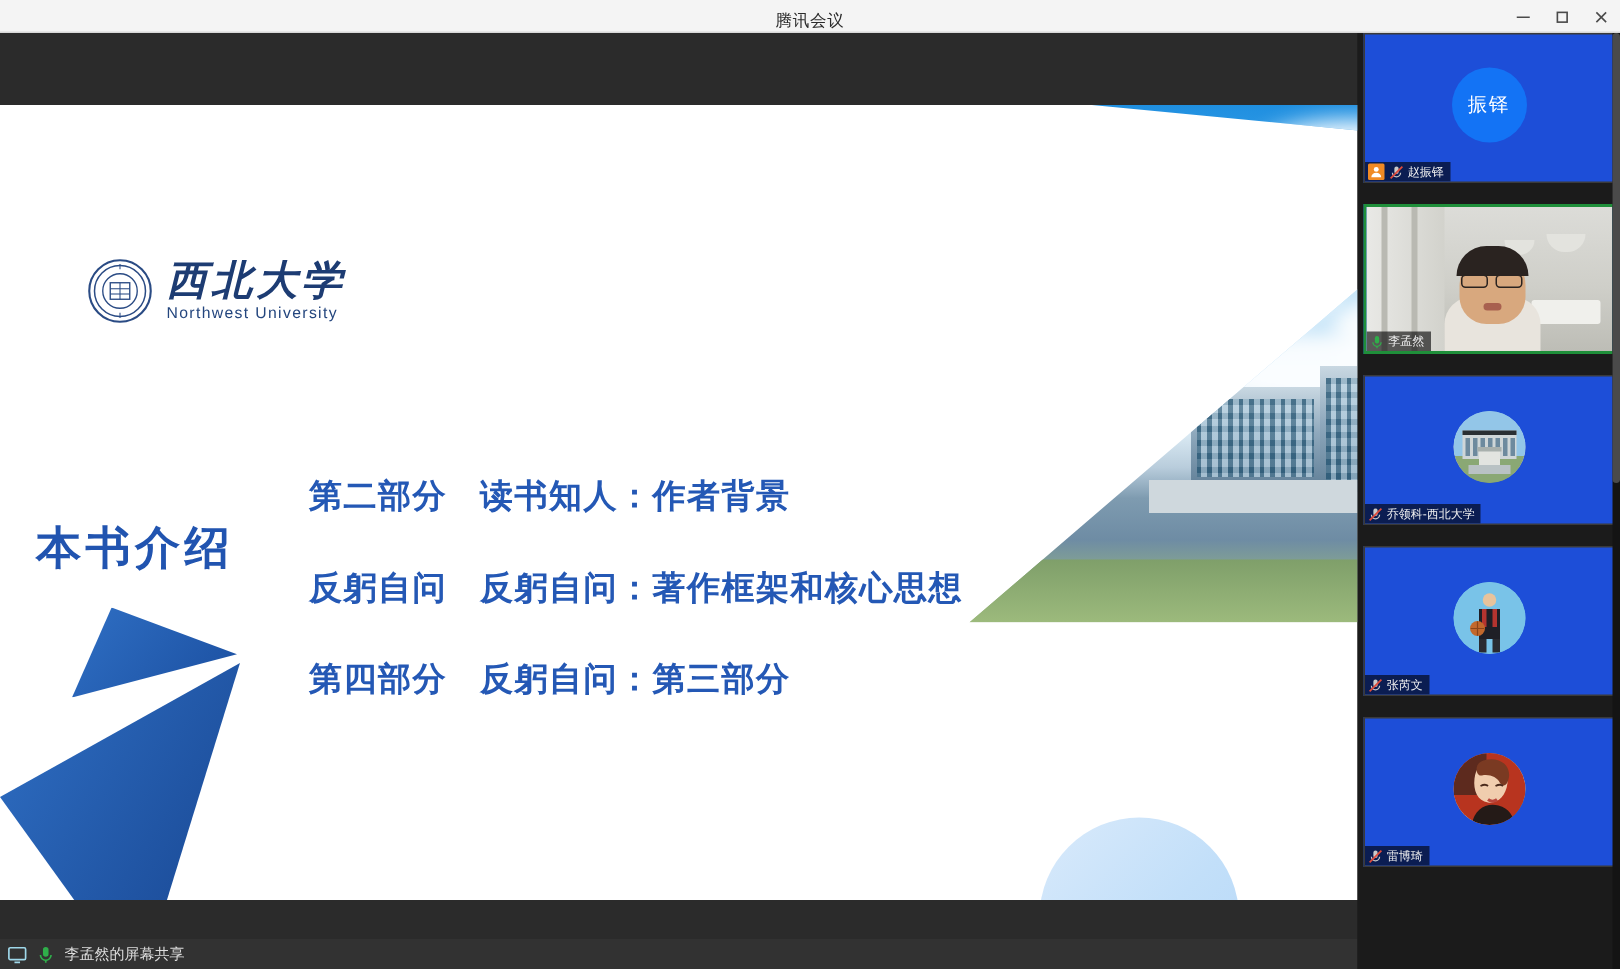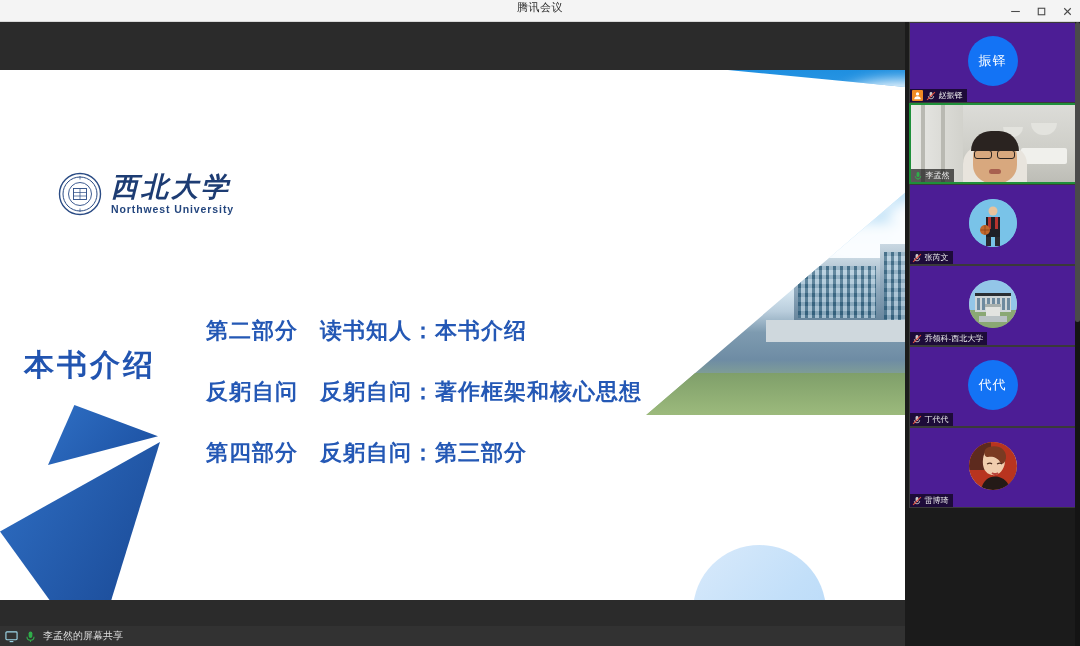--- a/index.html
+++ b/index.html
@@ -15,7 +15,7 @@
   .titlebar{
     position:absolute; left:0; top:0; width:1080px; height:22px;
     background:#f4f4f4; border-bottom:1px solid #d8d8d8;
-    display:flex; align-items:flex-start; justify-content:center;
+    display:flex; align-items:flex-end; justify-content:center;
   }
   .titlebar .title{
     font-size:11px; color:#2b2b2b; letter-spacing:.5px;

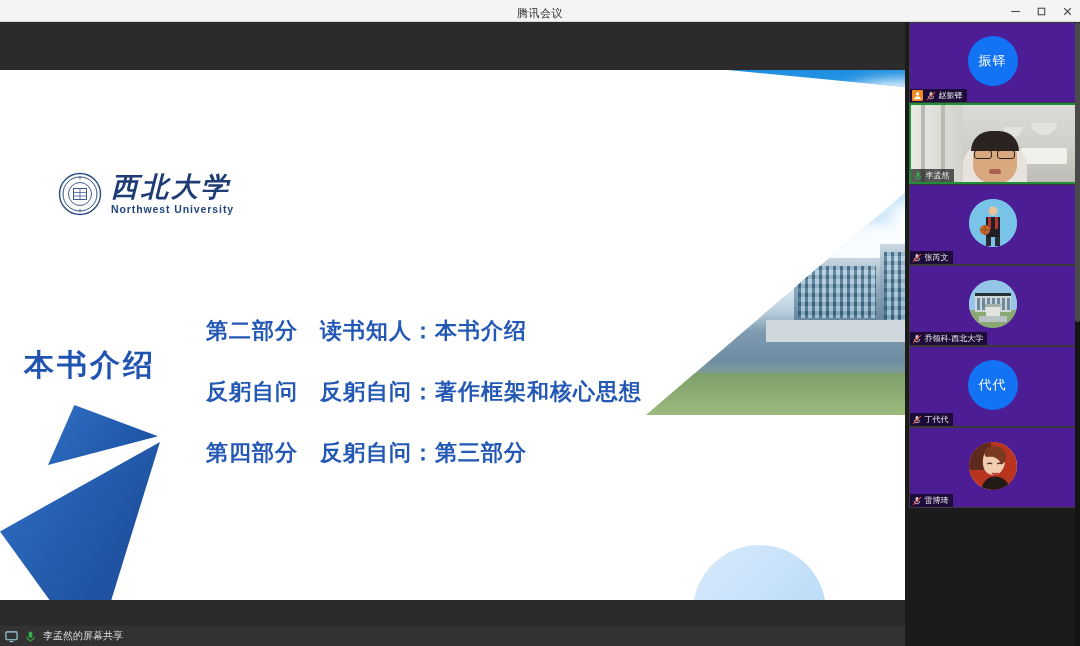--- a/index.html
+++ b/index.html
@@ -119,8 +119,8 @@
     background:#1b1b1b; overflow:hidden;
   }
   .tile{
-    position:relative; width:168px; height:81px; margin:0 auto;
-    background:#4c1d95; border:1px solid #3a3a3a; overflow:hidden;
+    position:relative; width:168px; height:100px; margin:0 auto;
+    background:#1d4ed8; border:1px solid #3a3a3a; overflow:hidden;
   }
   .tile.speaking{ border:2px solid #1f8f3a; }
   .tile + .tile{ margin-top:0; }

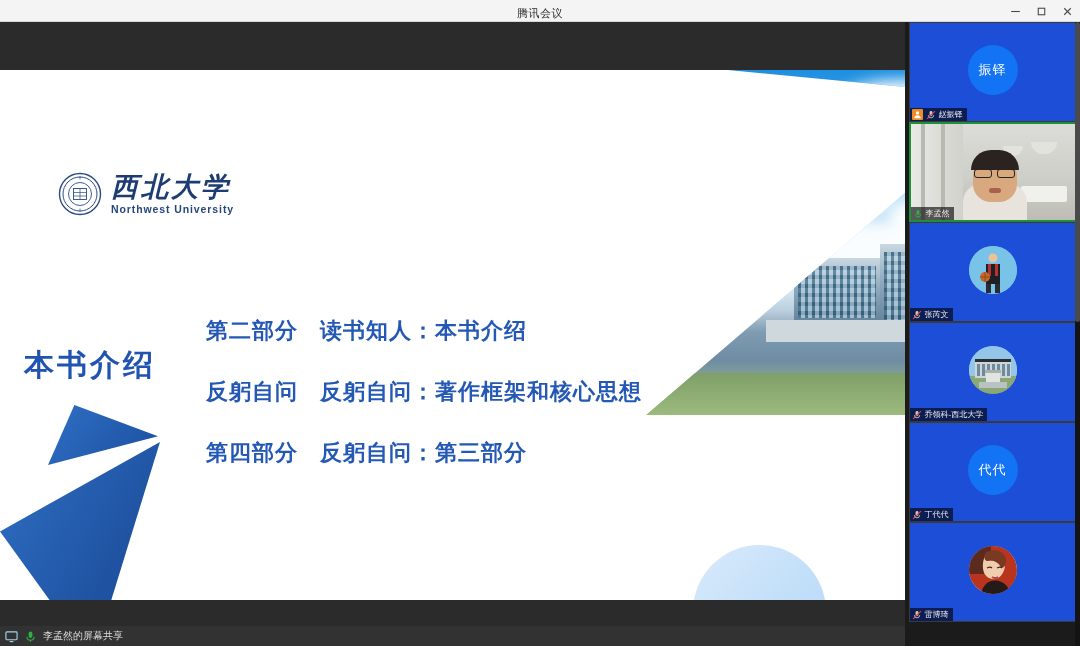--- a/index.html
+++ b/index.html
@@ -75,7 +75,7 @@
     font-size:27px; font-weight:700; font-style:italic; letter-spacing:3px;
     color:#1d3c73; line-height:1.05;
   }
-  .logo-en{ font-size:10.5px; letter-spacing:.9px; color:#24467e; margin-top:1px;font-weight:bold; }
+  .logo-en{ font-size:10.5px; letter-spacing:.9px; color:#24467e; margin-top:1px; }
 
   
   .headline{

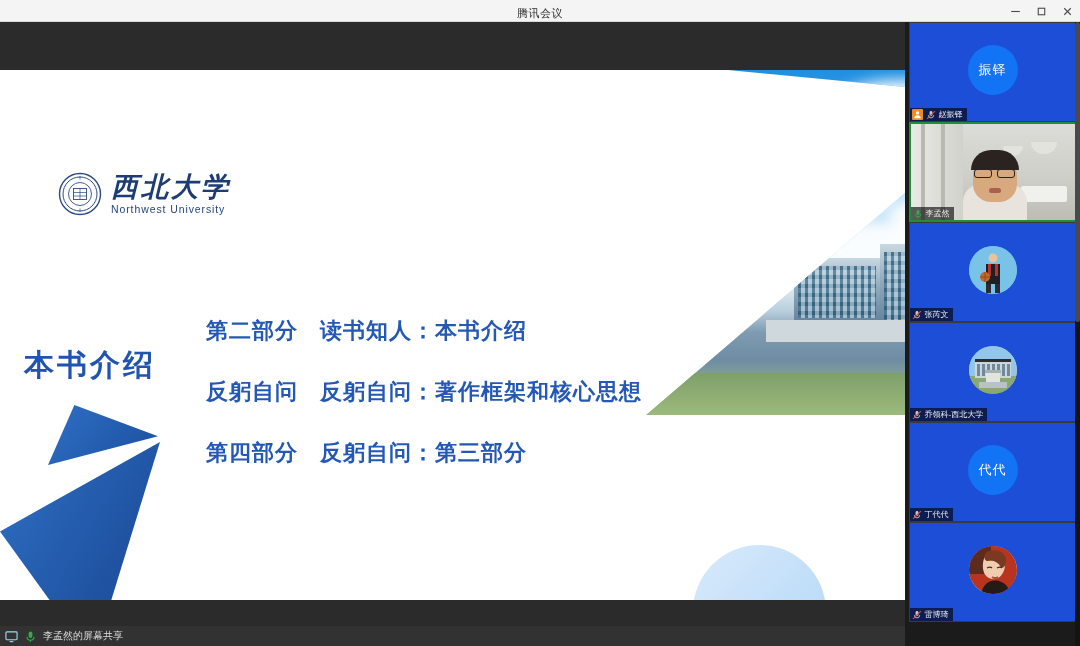--- a/index.html
+++ b/index.html
@@ -123,7 +123,7 @@
     background:#1d4ed8; border:1px solid #3a3a3a; overflow:hidden;
   }
   .tile.speaking{ border:2px solid #1f8f3a; }
-  .tile + .tile{ margin-top:0; }
+  .tile + .tile{ margin-top:14px; }
   .avatar{
     position:absolute; left:50%; top:48%; transform:translate(-50%,-50%);
     width:48px; height:48px; border-radius:50%;

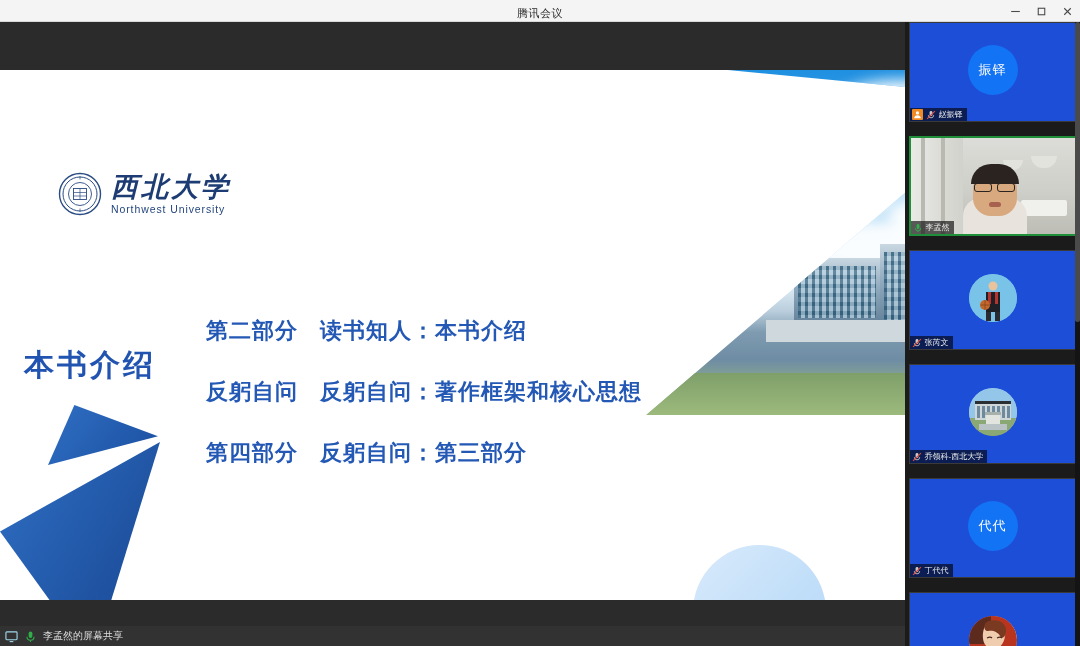--- a/index.html
+++ b/index.html
@@ -231,7 +231,7 @@
       <div class="agenda">
         <div class="agenda-row">
           <span>第二部分</span>
-          <span>读书知人：本书介绍</span>
+          <span>读书知人：作者背景</span>
         </div>
         <div class="agenda-row">
           <span>反躬自问</span>

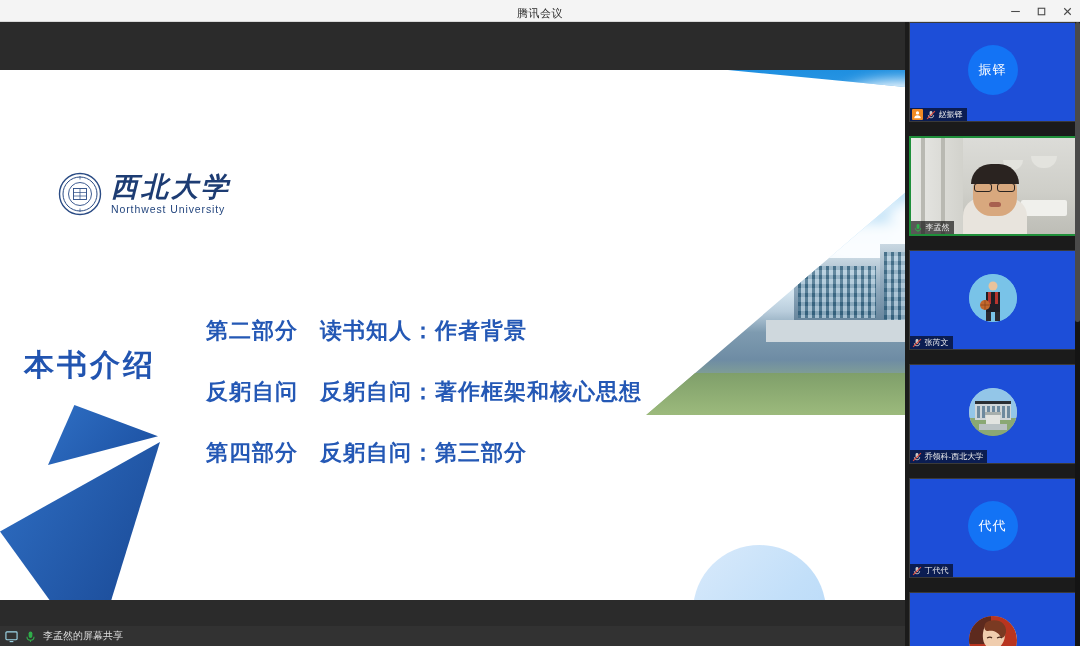--- a/index.html
+++ b/index.html
@@ -302,28 +302,6 @@
           <line x1="7" y1="11" x2="7" y2="12.8" stroke="#2fae4a" stroke-width="1.2"></line>
         </svg>
         <span class="nm">李孟然</span>
-      </div>
-    </div>
-
-    <div class="tile">
-      <div class="avatar ph-basket">
-        <svg viewBox="0 0 48 48" width="48" height="48">
-          <circle cx="24" cy="24" r="24" fill="#79c3e8"></circle>
-          <circle cx="24" cy="12" r="4.5" fill="#e8c39c"></circle>
-          <path d="M17 18h14v20H17z" fill="#1f1f26"></path>
-          <path d="M19 18h3v12h-3zM26 18h3v12h-3z" fill="#b5342f"></path>
-          <circle cx="16" cy="31" r="5" fill="#c2682c"></circle>
-          <path d="M11.5 31h9M16 26.2v9.6" stroke="#8a441a" stroke-width="0.8"></path>
-          <path d="M17 38h5v9h-5zM26 38h5v9h-5z" fill="#2a2a30"></path>
-        </svg>
-      </div>
-      <div class="namebar">
-        <svg class="ico" viewBox="0 0 14 14">
-          <rect x="5" y="1.5" width="4" height="7" rx="2" fill="#c9c9c9"></rect>
-          <path d="M3.2 7.2a3.8 3.8 0 0 0 7.6 0" fill="none" stroke="#c9c9c9" stroke-width="1.2"></path>
-          <line x1="1.5" y1="12.5" x2="12.5" y2="1.5" stroke="#e04b3c" stroke-width="1.6"></line>
-        </svg>
-        <span class="nm">张芮文</span>
       </div>
     </div>
 
@@ -366,6 +344,28 @@
     </div>
 
     <div class="tile">
+      <div class="avatar ph-basket">
+        <svg viewBox="0 0 48 48" width="48" height="48">
+          <circle cx="24" cy="24" r="24" fill="#79c3e8"></circle>
+          <circle cx="24" cy="12" r="4.5" fill="#e8c39c"></circle>
+          <path d="M17 18h14v20H17z" fill="#1f1f26"></path>
+          <path d="M19 18h3v12h-3zM26 18h3v12h-3z" fill="#b5342f"></path>
+          <circle cx="16" cy="31" r="5" fill="#c2682c"></circle>
+          <path d="M11.5 31h9M16 26.2v9.6" stroke="#8a441a" stroke-width="0.8"></path>
+          <path d="M17 38h5v9h-5zM26 38h5v9h-5z" fill="#2a2a30"></path>
+        </svg>
+      </div>
+      <div class="namebar">
+        <svg class="ico" viewBox="0 0 14 14">
+          <rect x="5" y="1.5" width="4" height="7" rx="2" fill="#c9c9c9"></rect>
+          <path d="M3.2 7.2a3.8 3.8 0 0 0 7.6 0" fill="none" stroke="#c9c9c9" stroke-width="1.2"></path>
+          <line x1="1.5" y1="12.5" x2="12.5" y2="1.5" stroke="#e04b3c" stroke-width="1.6"></line>
+        </svg>
+        <span class="nm">张芮文</span>
+      </div>
+    </div>
+
+    <div class="tile">
       <div class="avatar" style="background:#1373f5; width:50px; height:50px;">
         <span>代代</span>
       </div>

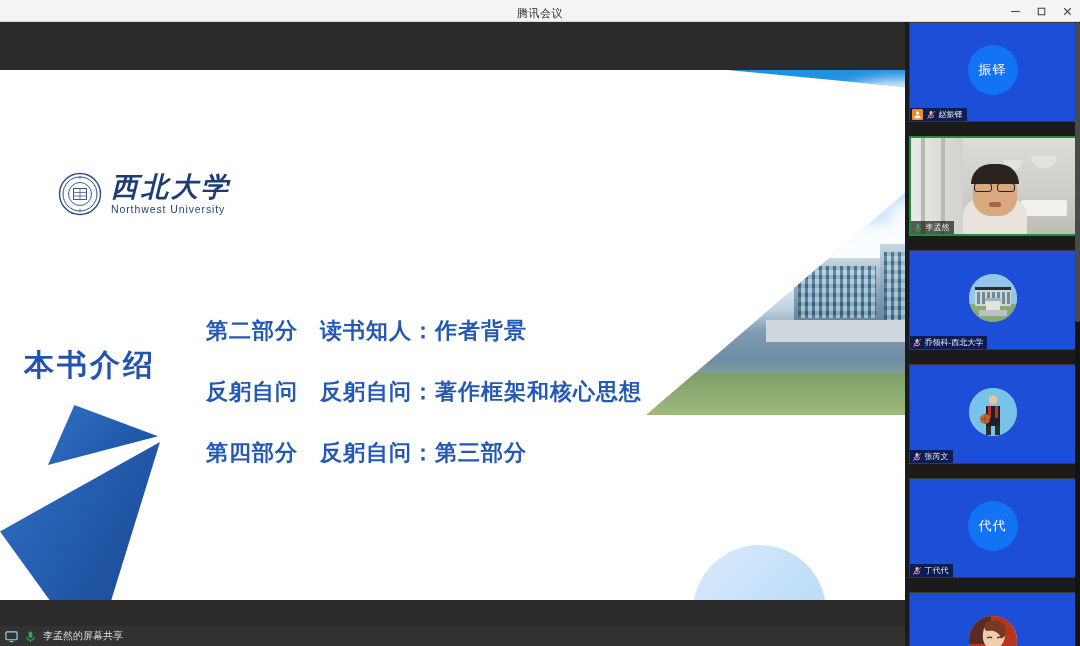--- a/index.html
+++ b/index.html
@@ -365,19 +365,6 @@
       </div>
     </div>
 
-    <div class="tile">
-      <div class="avatar" style="background:#1373f5; width:50px; height:50px;">
-        <span>代代</span>
-      </div>
-      <div class="namebar">
-        <svg class="ico" viewBox="0 0 14 14">
-          <rect x="5" y="1.5" width="4" height="7" rx="2" fill="#c9c9c9"></rect>
-          <path d="M3.2 7.2a3.8 3.8 0 0 0 7.6 0" fill="none" stroke="#c9c9c9" stroke-width="1.2"></path>
-          <line x1="1.5" y1="12.5" x2="12.5" y2="1.5" stroke="#e04b3c" stroke-width="1.6"></line>
-        </svg>
-        <span class="nm">丁代代</span>
-      </div>
-    </div>
 
     <div class="tile">
       <div class="avatar ph-girl">

